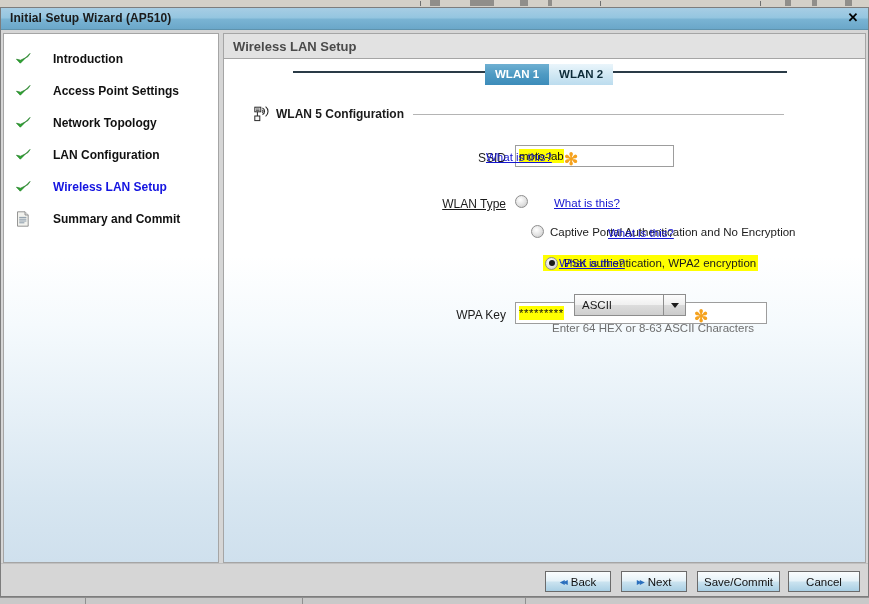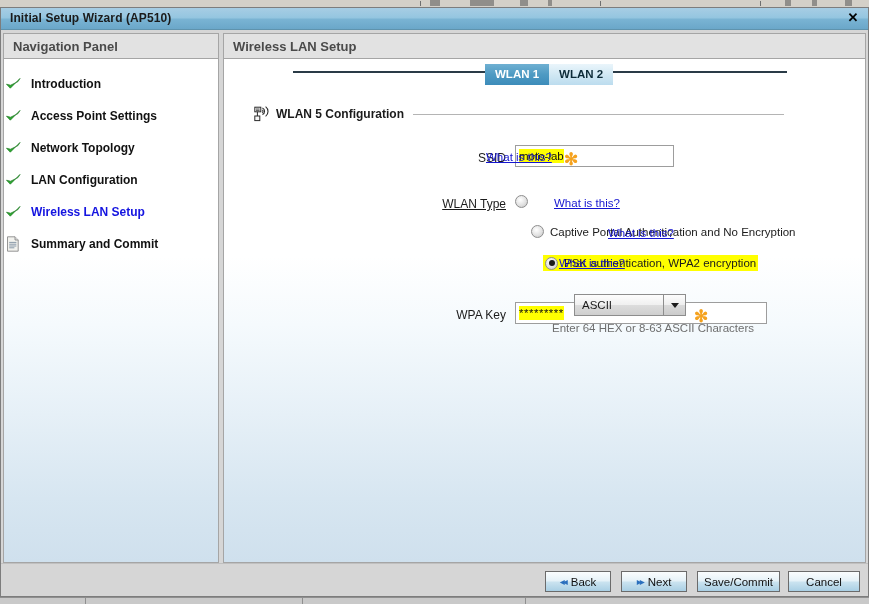--- a/index.html
+++ b/index.html
@@ -389,9 +389,6 @@
   <div class="dialog-body">
 
     <div class="panel" id="nav-panel">
-      <div class="panel-header">
-        <span class="ph-text">Navigation Panel</span>
-      </div>
       <div class="nav-list">
 
         <div class="nav-item">

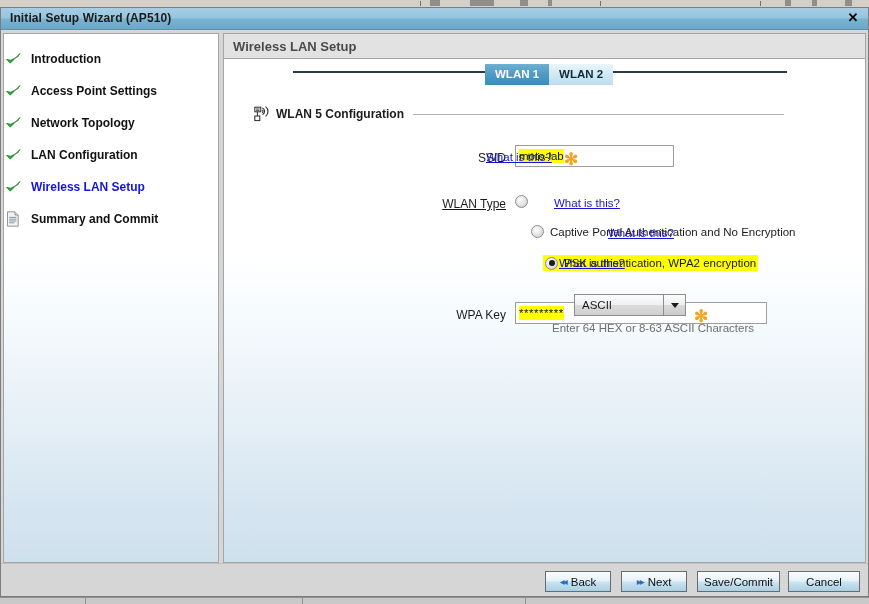--- a/index.html
+++ b/index.html
@@ -119,9 +119,11 @@
   .nav-item {
     position: relative;
     height: 32px;
-    display: flex;
-    align-items: center;
-    cursor: pointer;
+    padding-left: 10px;
+    display: flex;
+    align-items: center;
+    cursor: pointer;
+    gap: 12px;
   }
   .nav-icon {
     width: 18px; height: 16px;

